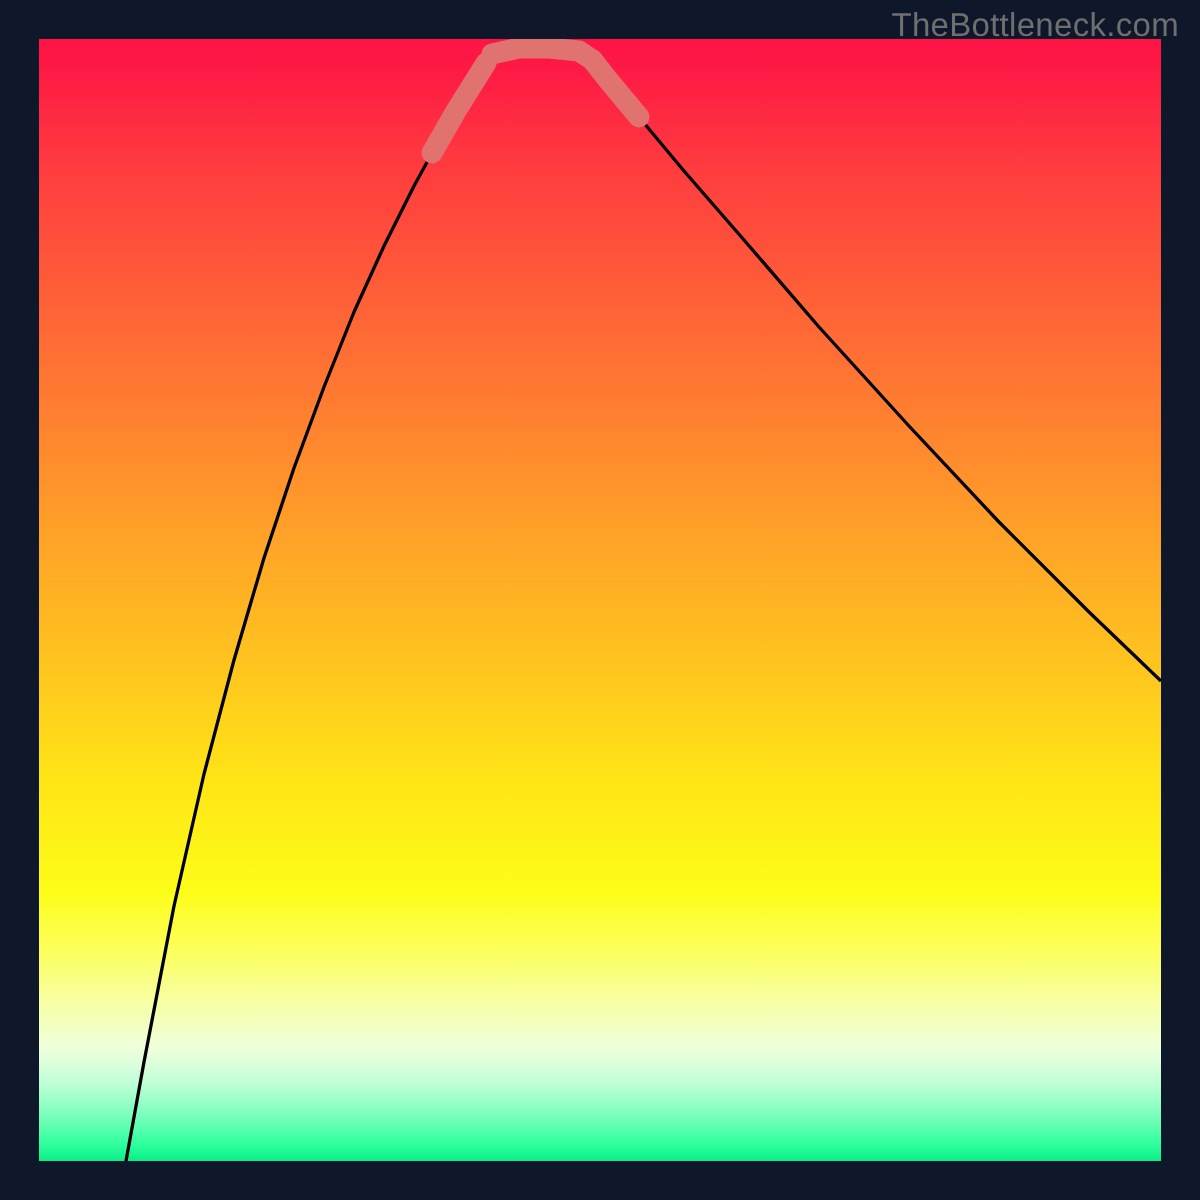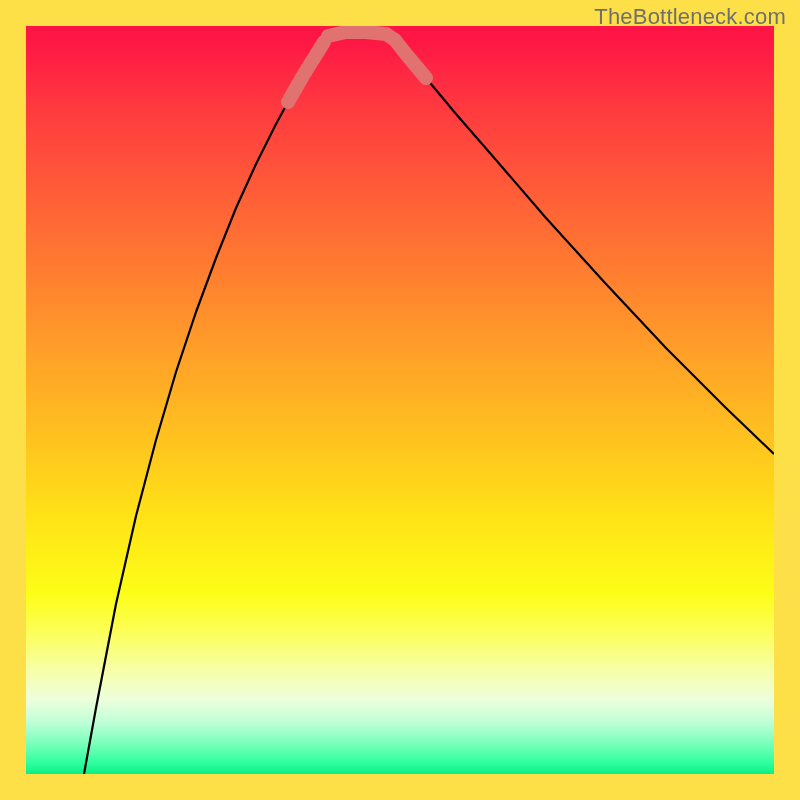--- a/index.html
+++ b/index.html
@@ -15,7 +15,7 @@
     position: relative;
     width: 800px;
     height: 800px;
-    background: #fde047;
+    background: #0f172a;
     text-align: right;
   }
   .watermark {

